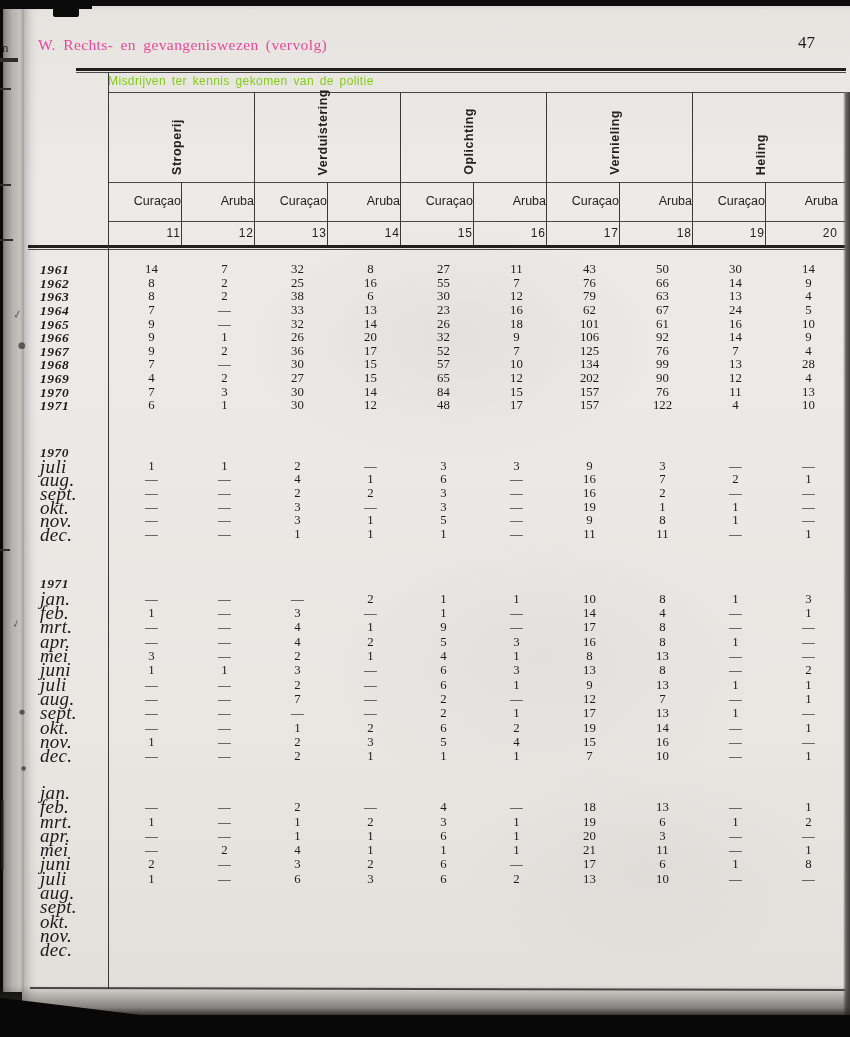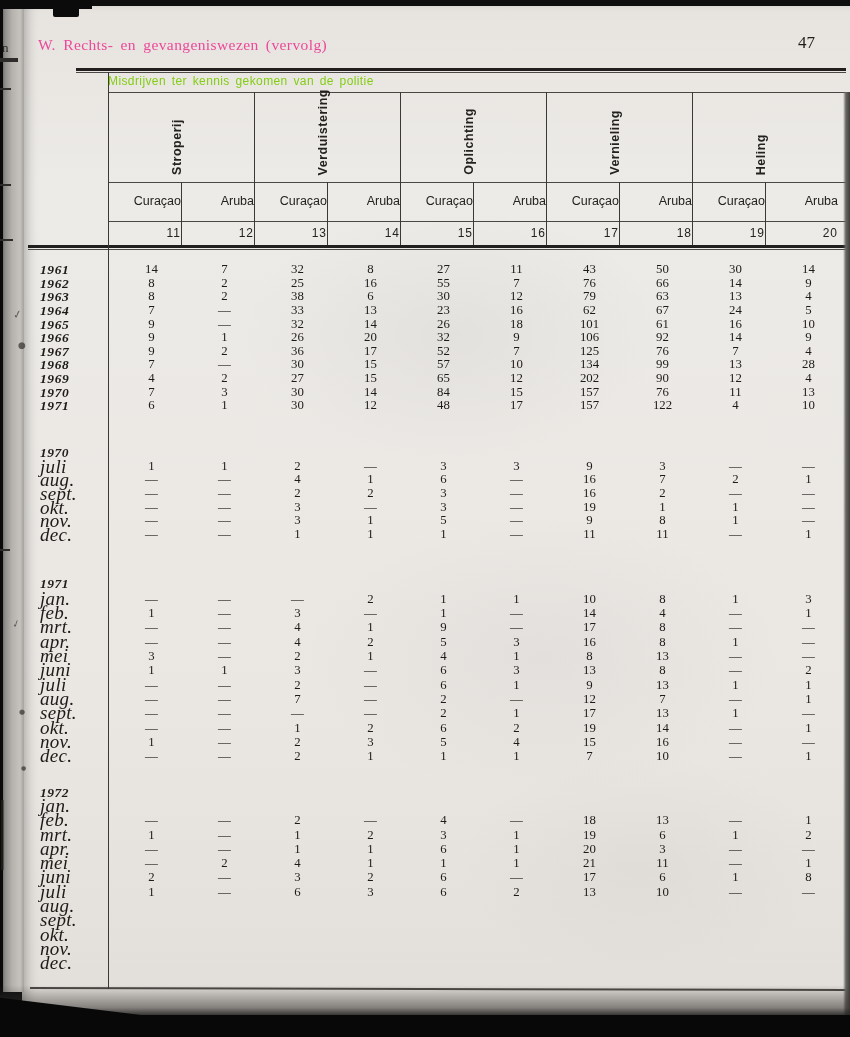--- a/index.html
+++ b/index.html
@@ -543,7 +543,6 @@
         </div>
       </div>
       <div class="tsection" style="top: 786px;">
-        <div class="section-year" style="height: 13px; line-height: 13px;">1972</div>
         <div class="trow" style="height: 14.3px; line-height: 14.3px;">
           <div class="lbl">jan.</div>
           <div class="num"></div>

